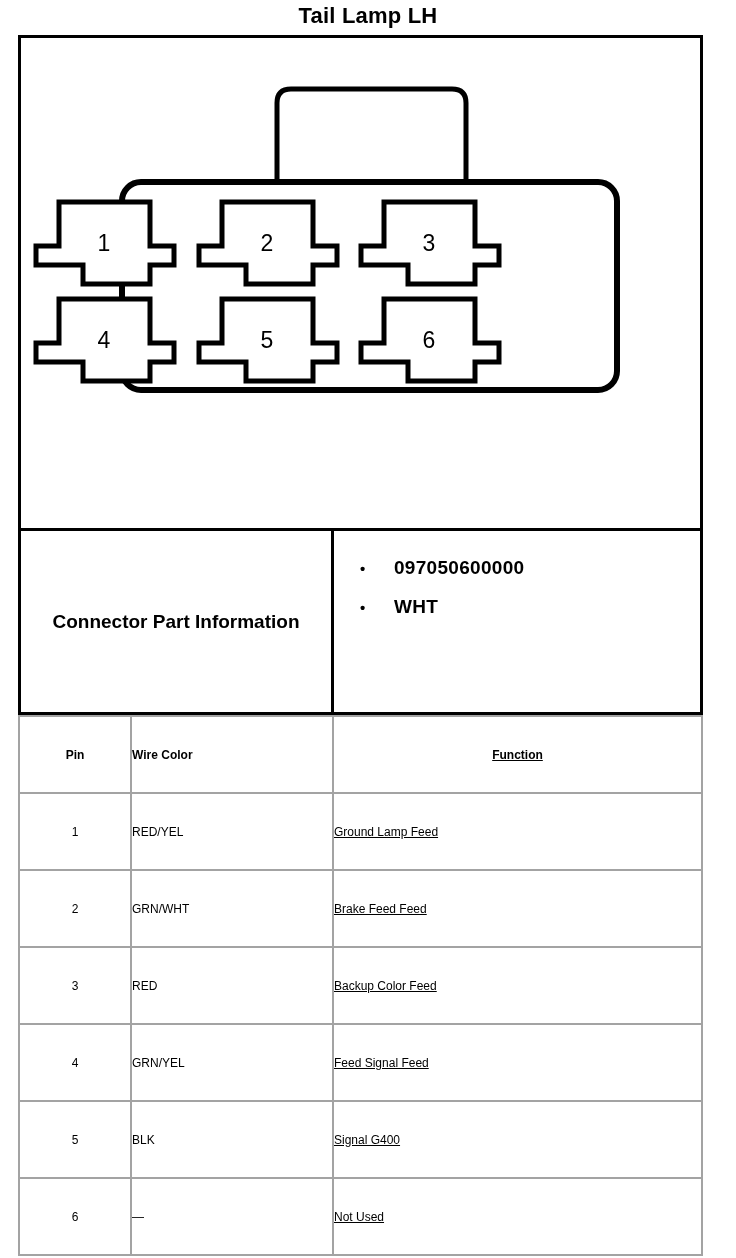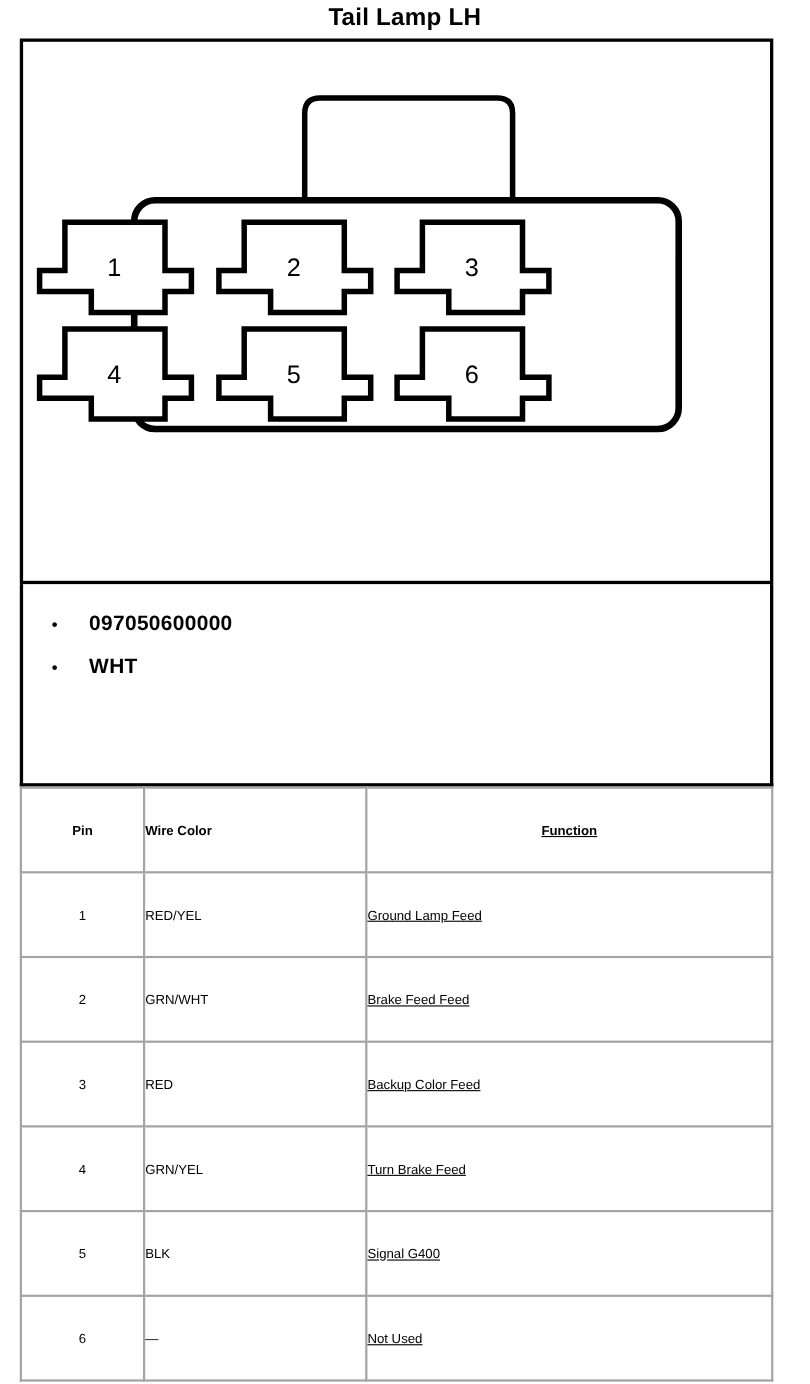--- a/index.html
+++ b/index.html
@@ -140,6 +140,7 @@
   </svg>
 
   <div class="info-section">
+    <div class="info-label-cell">Connector Part Information</div>
     <div class="info-values-cell">
       <div class="bullet-row">
         <span class="bullet-dot">•</span>

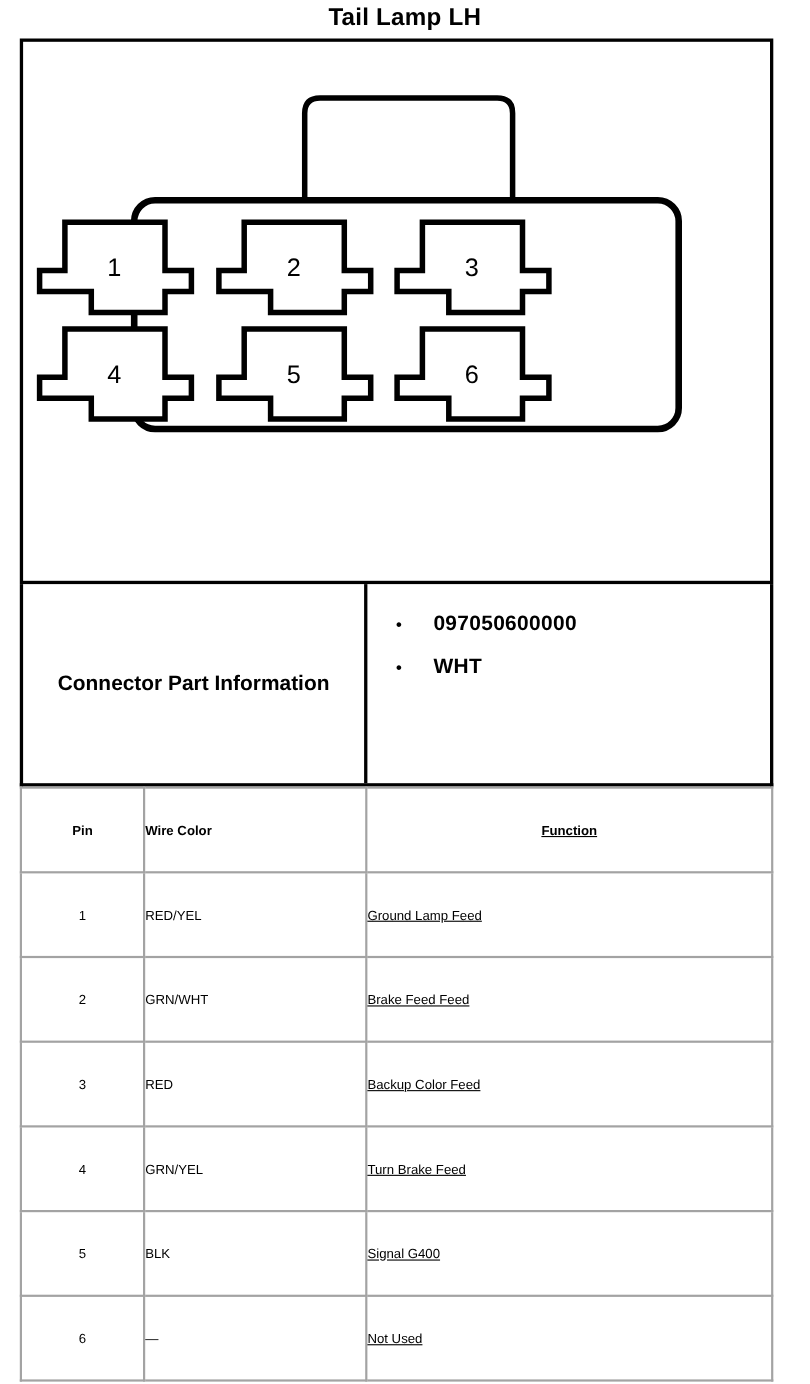--- a/index.html
+++ b/index.html
@@ -180,7 +180,7 @@
       <tr>
         <td class="col-pin">4</td>
         <td class="col-wire">GRN/YEL</td>
-        <td class="col-func">Turn Brake Feed</td>
+        <td class="col-func">Feed Signal Feed</td>
       </tr>
       <tr>
         <td class="col-pin">5</td>

